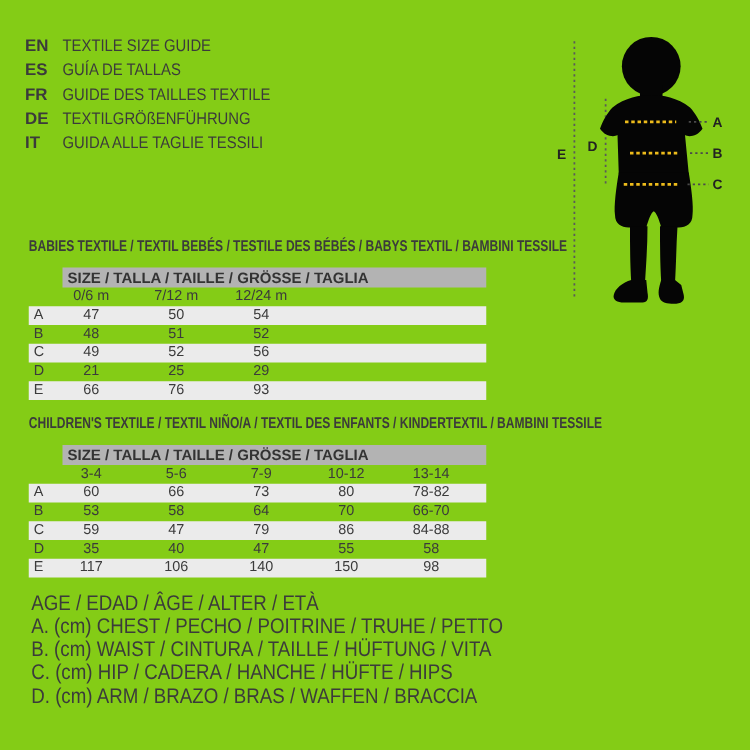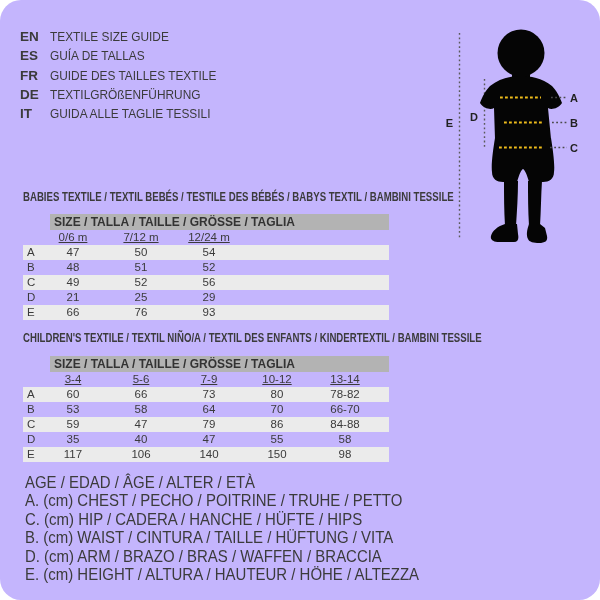--- a/index.html
+++ b/index.html
@@ -6,11 +6,10 @@
   .page{
     position:relative;
     width:600px;height:600px;
-    background:#c4b5fd;
+    background:#84cc16;
     font-family:"Liberation Sans", sans-serif;
     color:#3b3b3b;
     overflow:hidden;
-    border-radius:21px;
   }
   
   .cond{display:inline-block;transform:scaleX(0.88);transform-origin:0 50%;white-space:nowrap;}

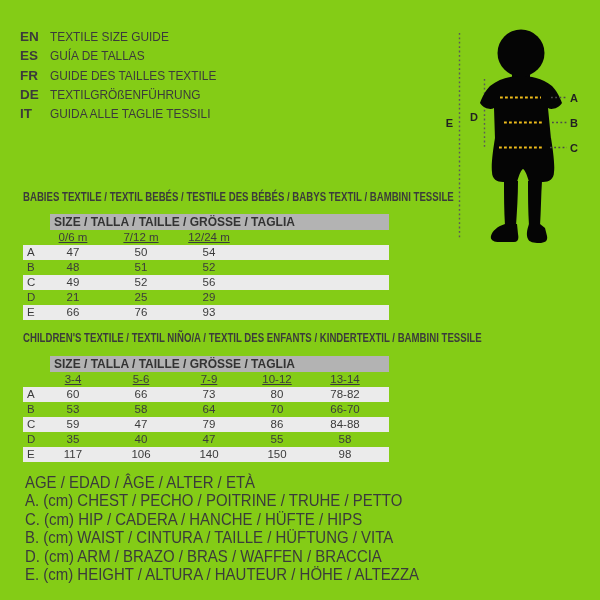--- a/index.html
+++ b/index.html
@@ -34,7 +34,7 @@
   .trow .c{text-align:center;white-space:nowrap;}
   .trow .c.rowlabel{text-align:left;padding-left:4px;}
   .trow.shaded{background:#ebebeb;}
-  .trow.colhead .c{font-weight:normal;text-decoration:underline;}
+  .trow.colhead .c{font-weight:normal;}
 
   
   .legend{position:absolute;left:25px;top:474px;}

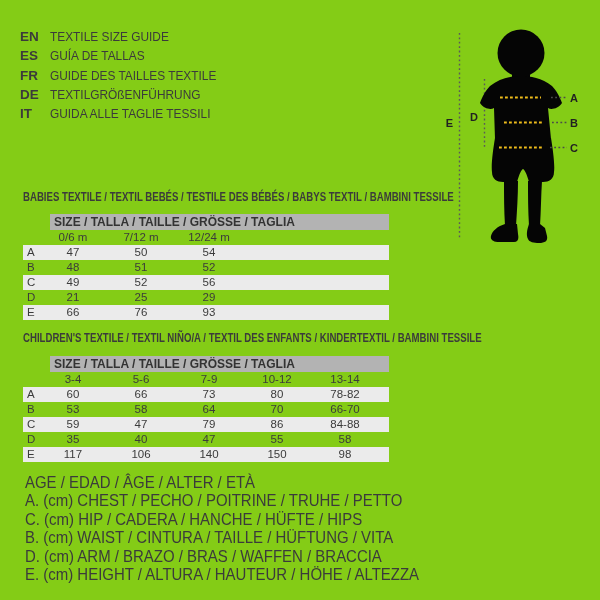--- a/index.html
+++ b/index.html
@@ -219,8 +219,8 @@
   <div class="legend">
     <span class="legend-line"><span class="cond">AGE / EDAD / ÂGE / ALTER / ETÀ</span></span>
     <span class="legend-line"><span class="cond">A. (cm) CHEST / PECHO / POITRINE / TRUHE / PETTO</span></span>
+    <span class="legend-line"><span class="cond">B. (cm) WAIST / CINTURA / TAILLE / HÜFTUNG / VITA</span></span>
     <span class="legend-line"><span class="cond">C. (cm) HIP / CADERA / HANCHE / HÜFTE / HIPS</span></span>
-    <span class="legend-line"><span class="cond">B. (cm) WAIST / CINTURA / TAILLE / HÜFTUNG / VITA</span></span>
     <span class="legend-line"><span class="cond">D. (cm) ARM / BRAZO / BRAS / WAFFEN / BRACCIA</span></span>
     <span class="legend-line"><span class="cond">E. (cm) HEIGHT / ALTURA / HAUTEUR / HÖHE / ALTEZZA</span></span>
   </div>

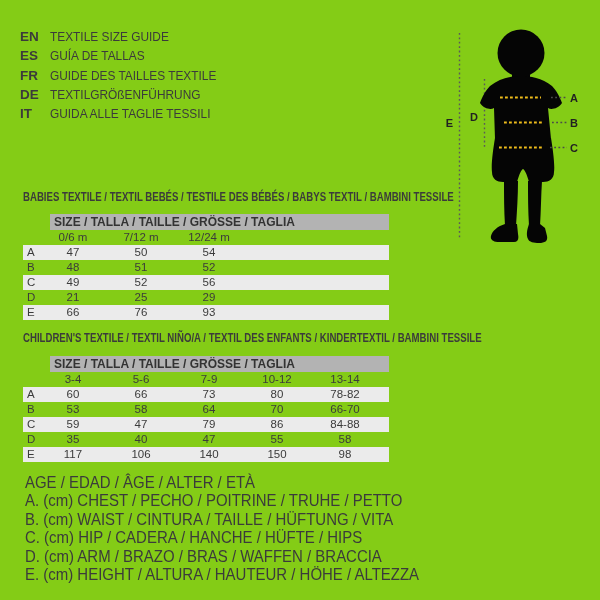--- a/index.html
+++ b/index.html
@@ -222,7 +222,6 @@
     <span class="legend-line"><span class="cond">B. (cm) WAIST / CINTURA / TAILLE / HÜFTUNG / VITA</span></span>
     <span class="legend-line"><span class="cond">C. (cm) HIP / CADERA / HANCHE / HÜFTE / HIPS</span></span>
     <span class="legend-line"><span class="cond">D. (cm) ARM / BRAZO / BRAS / WAFFEN / BRACCIA</span></span>
-    <span class="legend-line"><span class="cond">E. (cm) HEIGHT / ALTURA / HAUTEUR / HÖHE / ALTEZZA</span></span>
   </div>
 
 </div>

